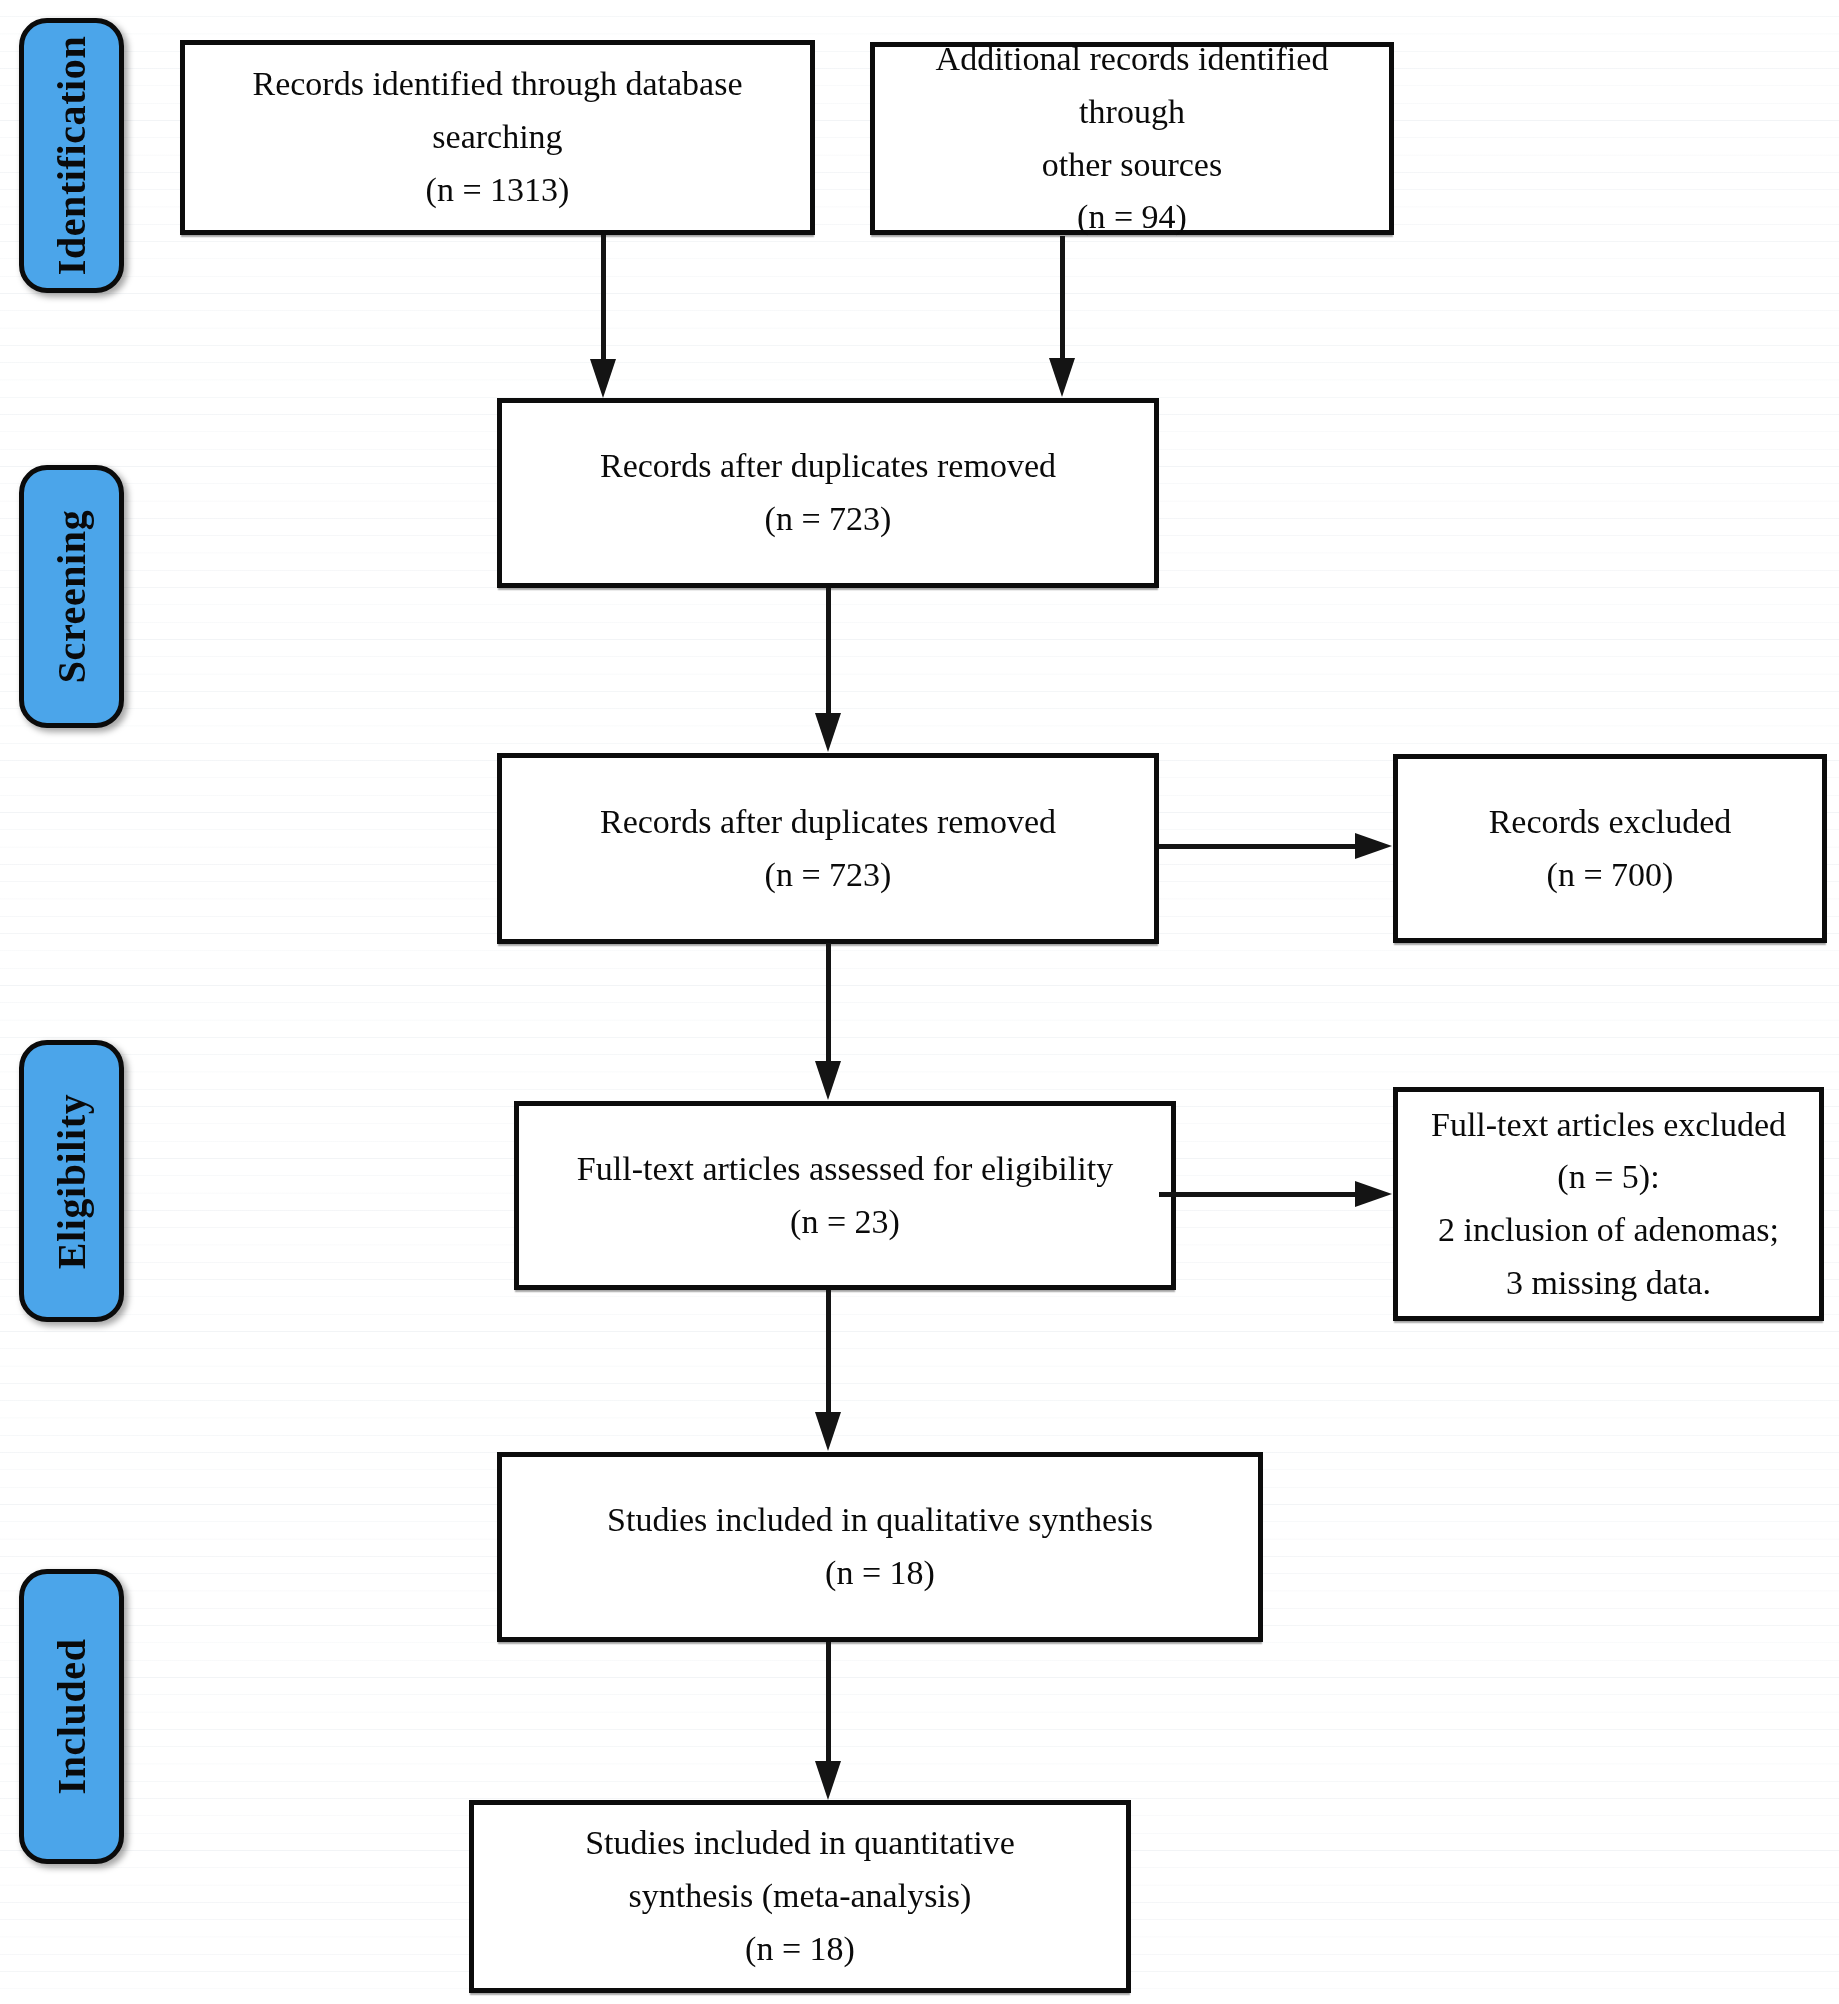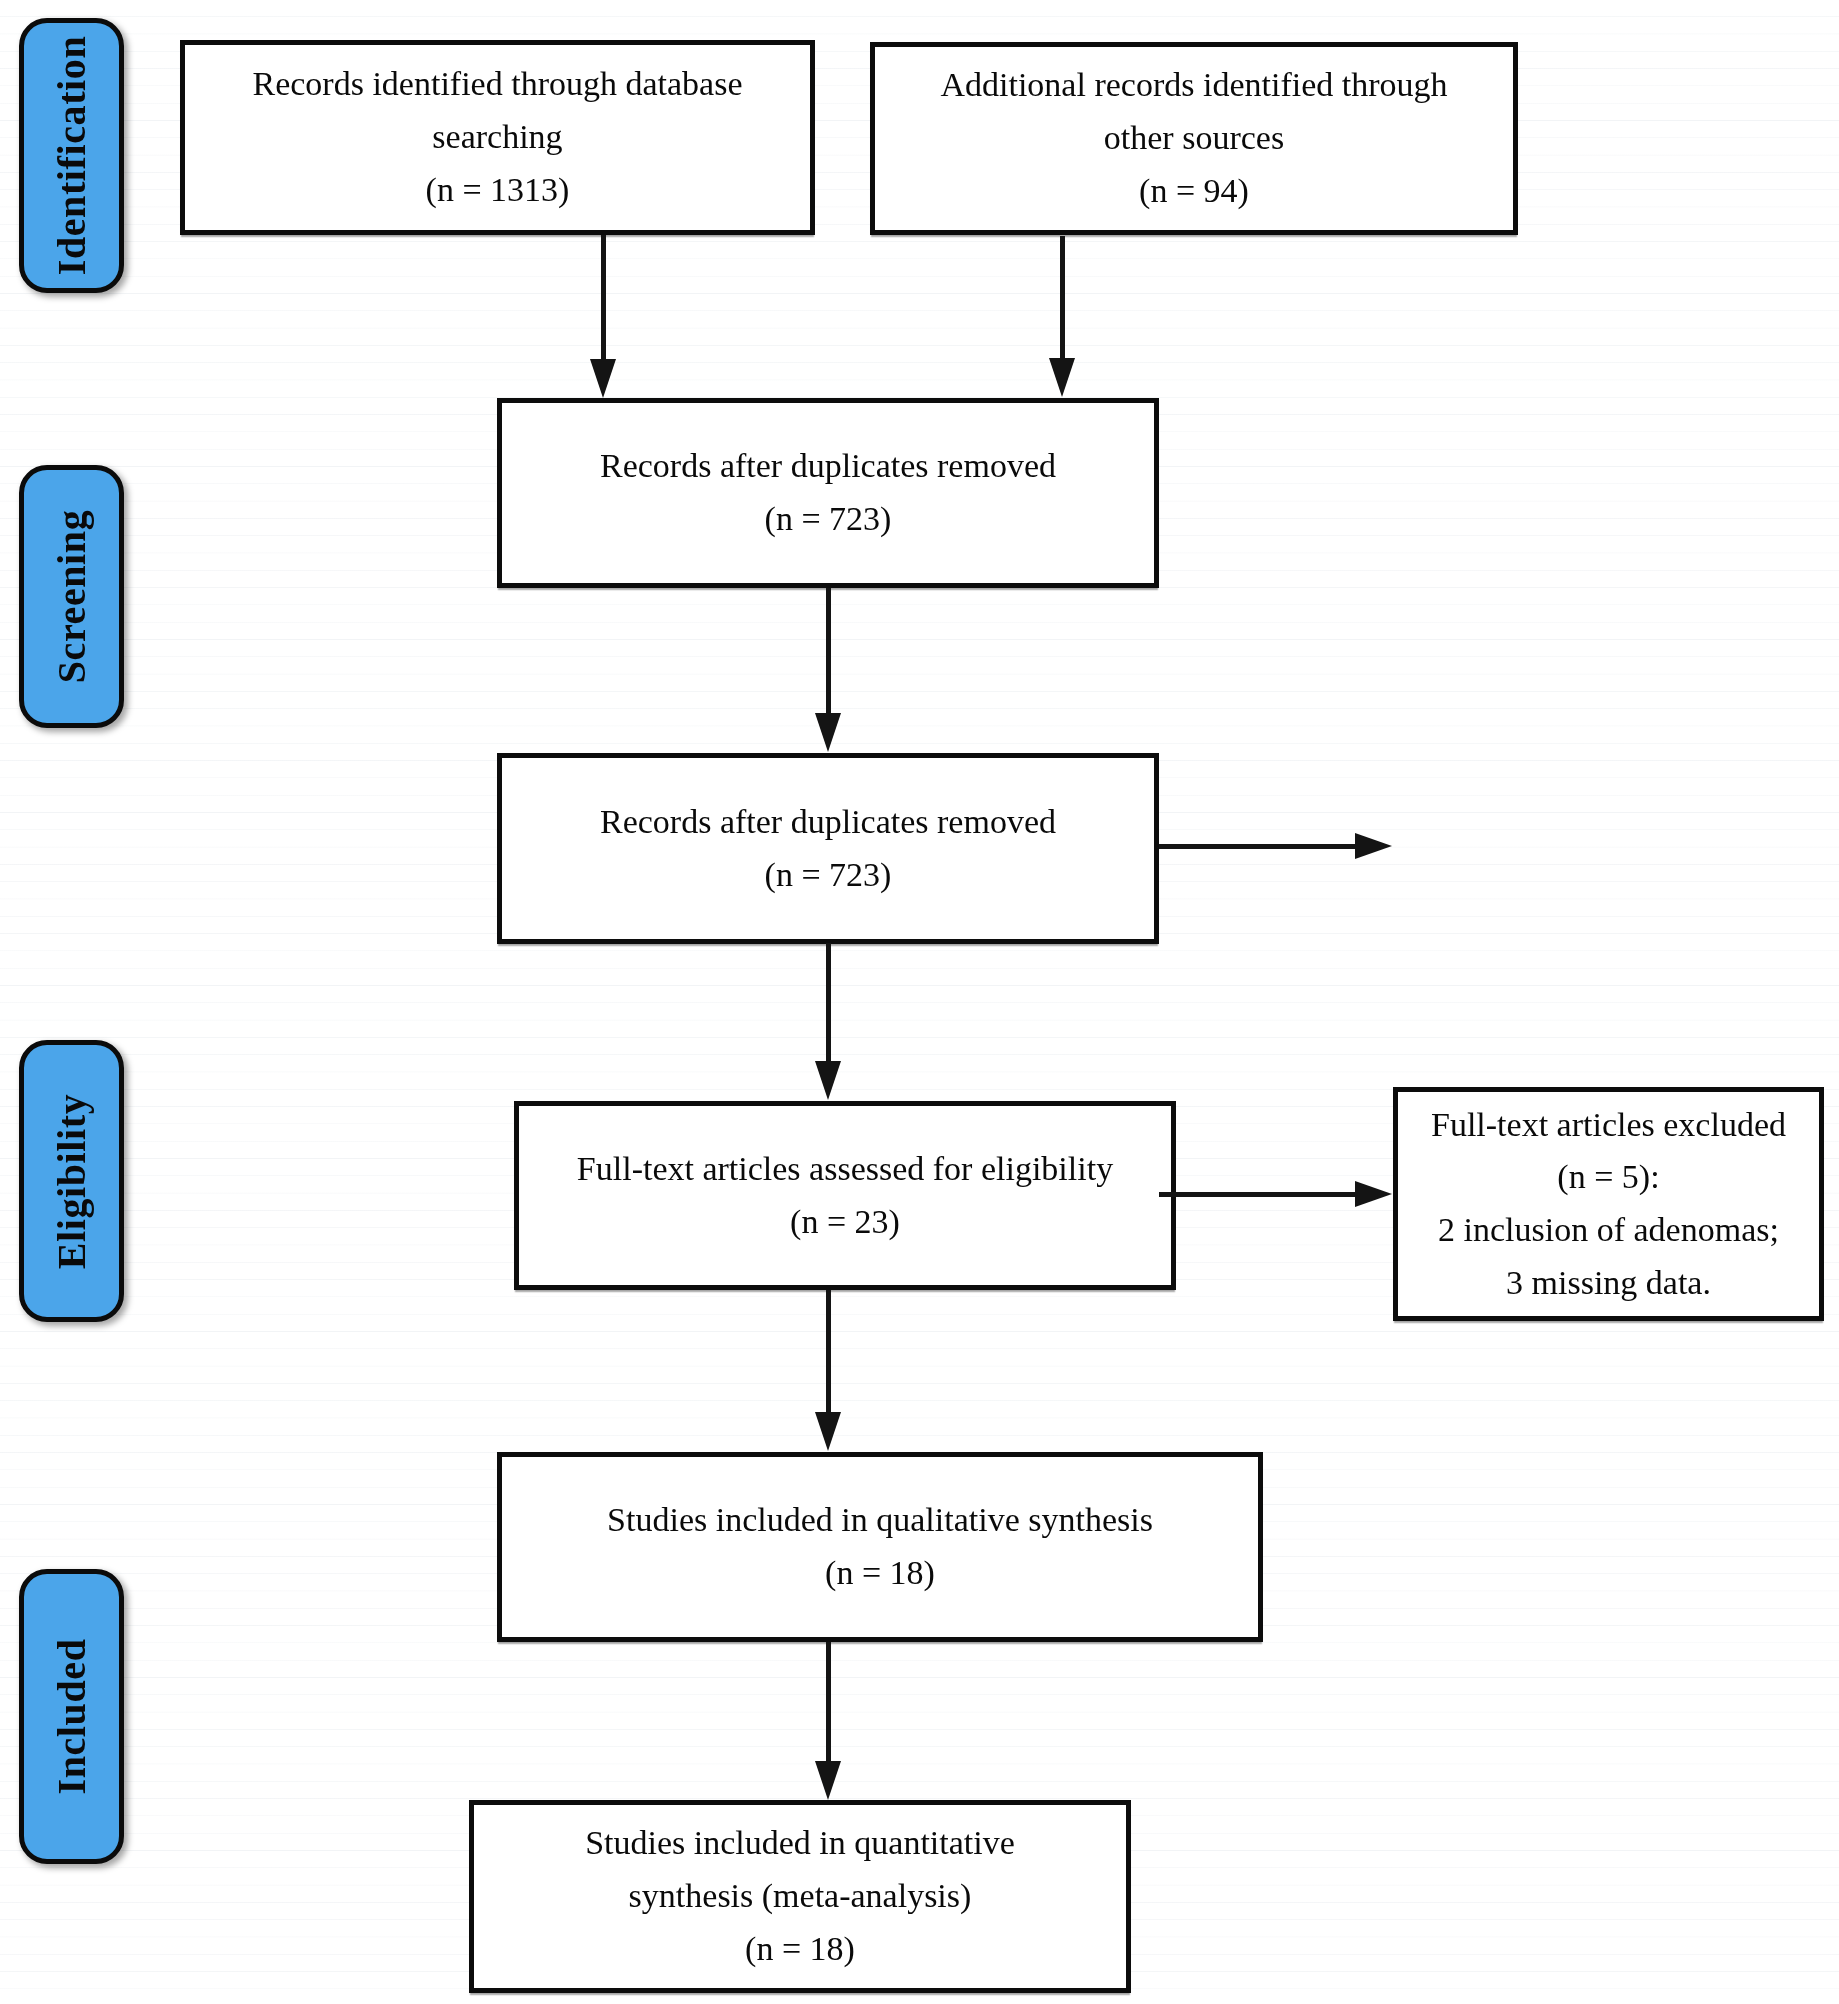--- a/index.html
+++ b/index.html
@@ -65,7 +65,7 @@
     padding: 0 22px;
   }
   #box-records-identified { left: 180px;  top: 40px;   width: 635px;  height: 195px; }
-  #box-additional-records { left: 870px; top: 42px;   width: 648px; height: 193px; }
+  #box-additional-records { left: 870px; top: 42px;   width: 524px; height: 193px; }
   #box-duplicates-1       { left: 497px;  top: 398px;  width: 662px; height: 190px; }
   #box-duplicates-2       { left: 497px;  top: 753px; width: 662px; height: 191px; }
   #box-records-excluded   { left: 1393px; top: 754px; width: 434px;  height: 189px; }

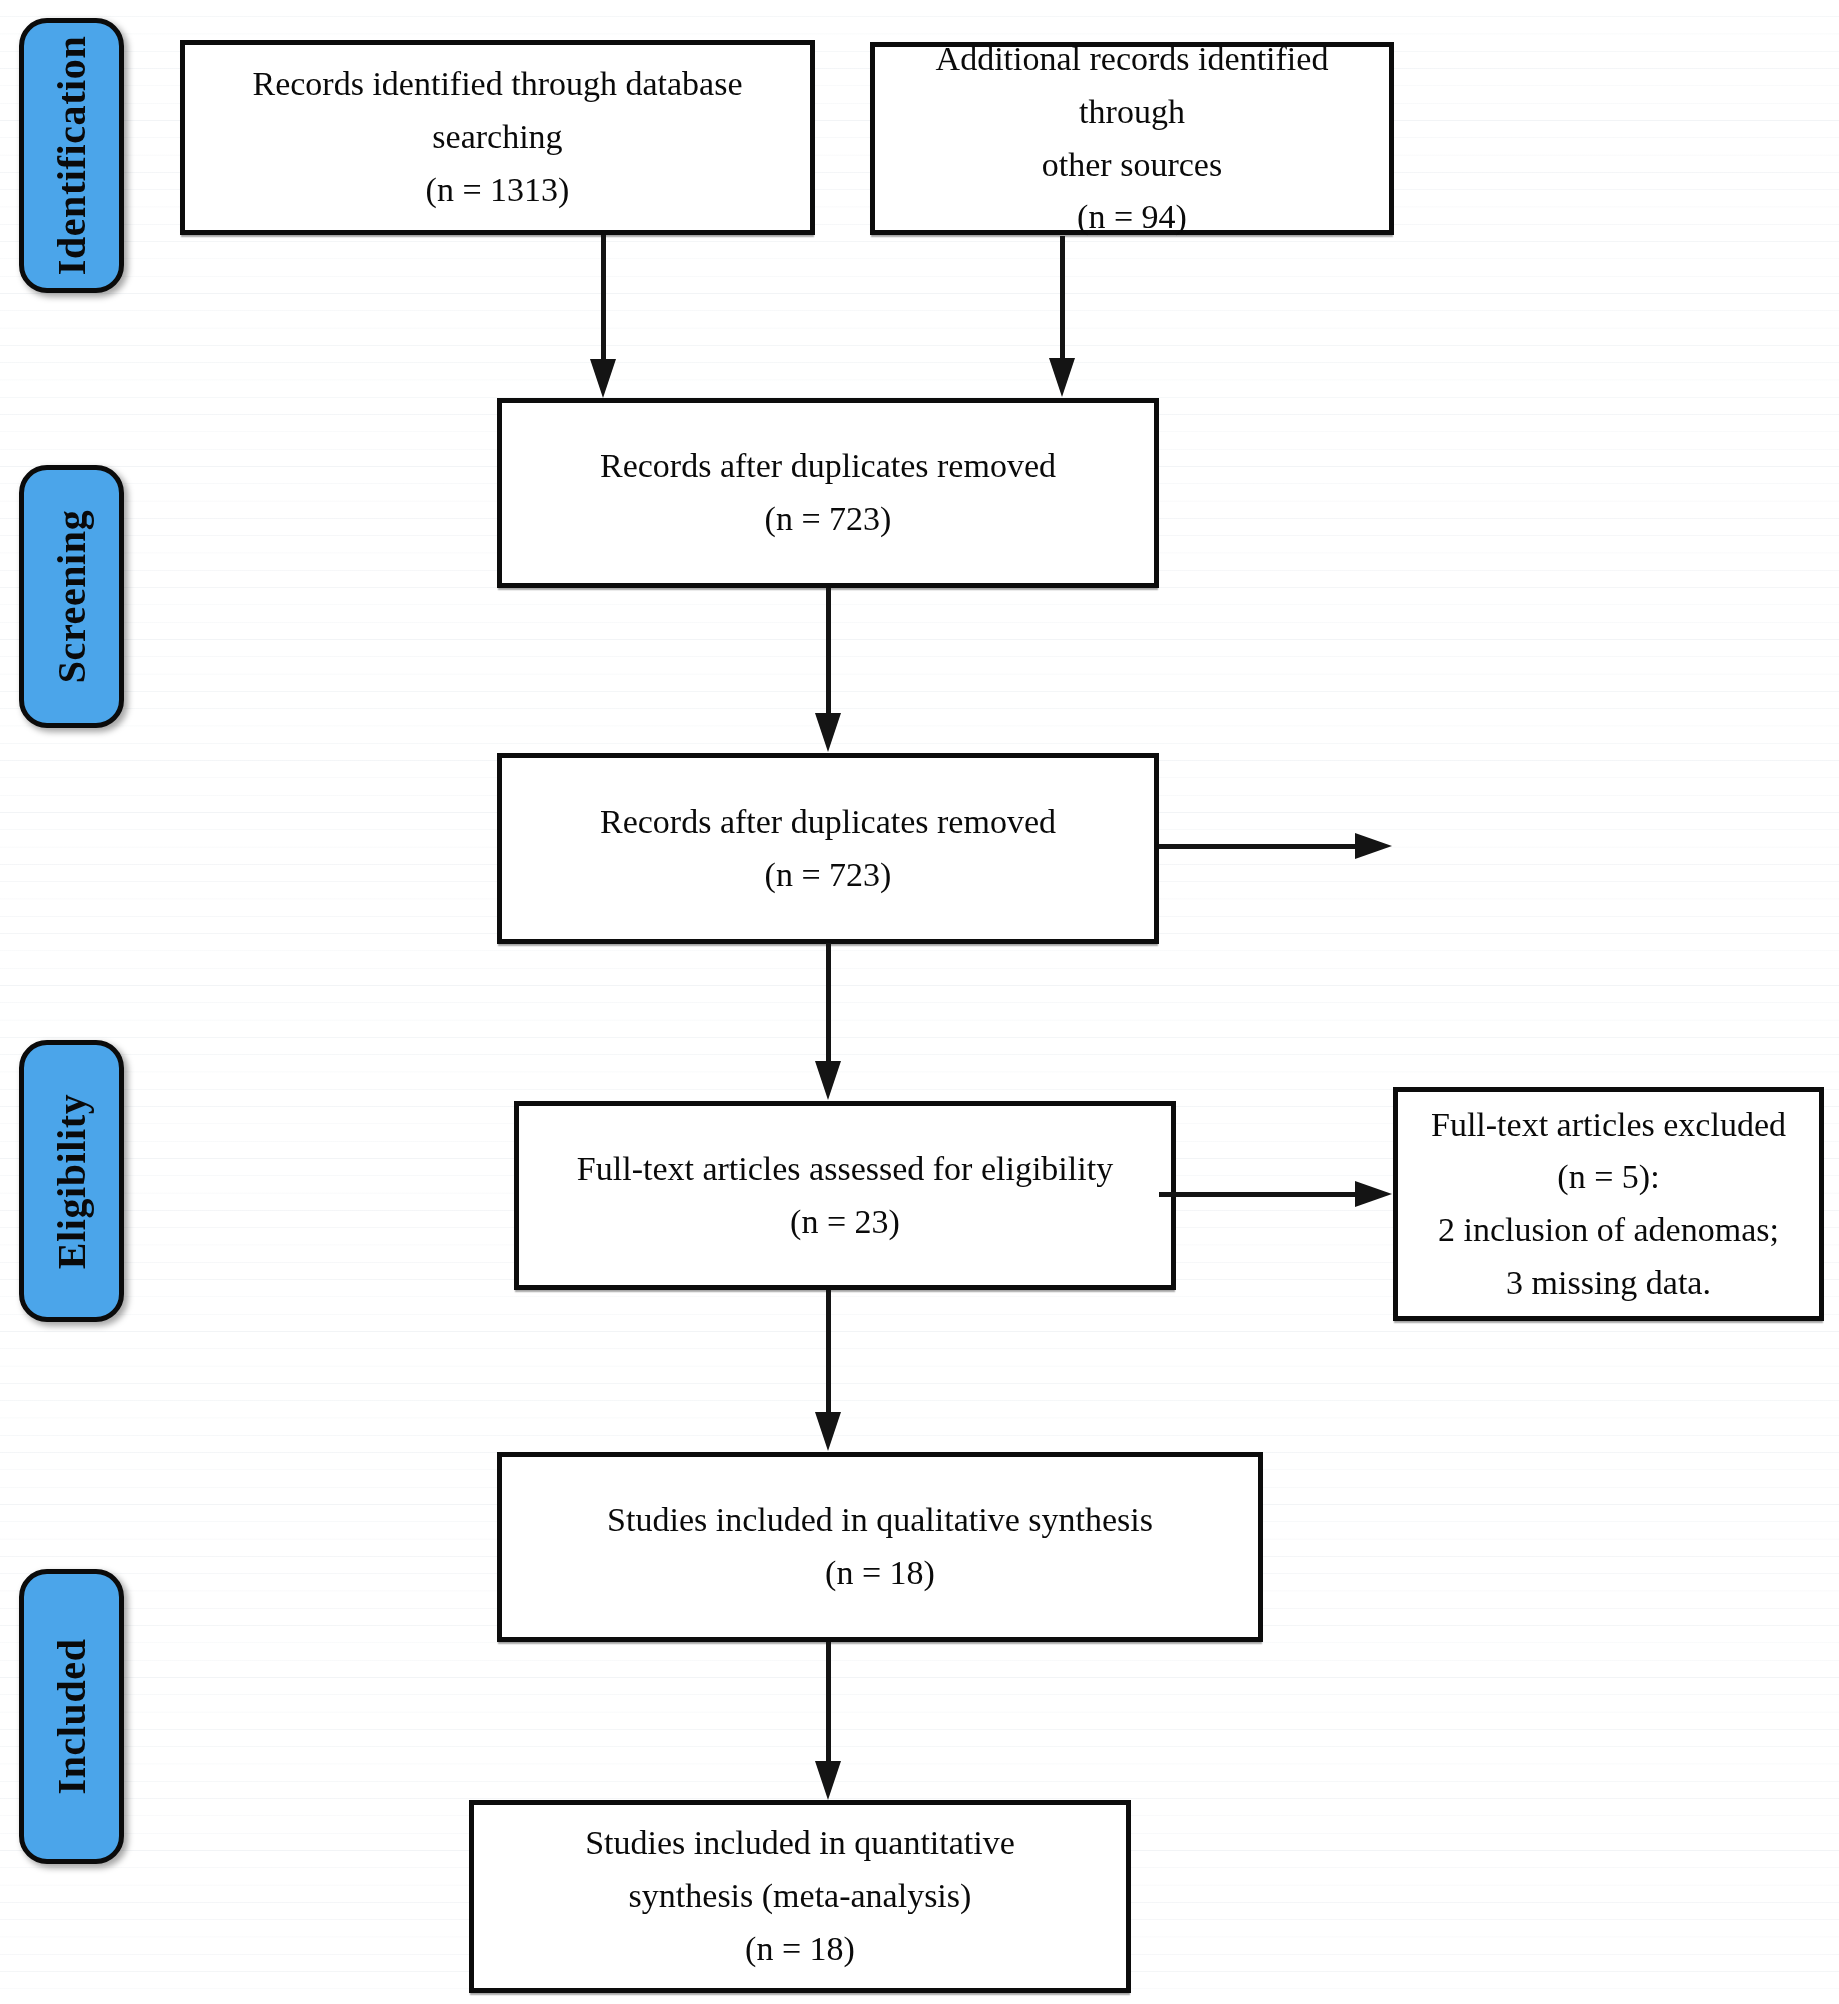--- a/index.html
+++ b/index.html
@@ -144,6 +144,8 @@
 (n = 723)</div>
   <div class="fbox" id="box-duplicates-2">Records after duplicates removed
 (n = 723)</div>
+  <div class="fbox" id="box-records-excluded">Records excluded
+(n = 700)</div>
   <div class="fbox" id="box-fulltext-assessed">Full-text articles assessed for eligibility
 (n = 23)</div>
   <div class="fbox" id="box-fulltext-excluded">Full-text articles excluded

